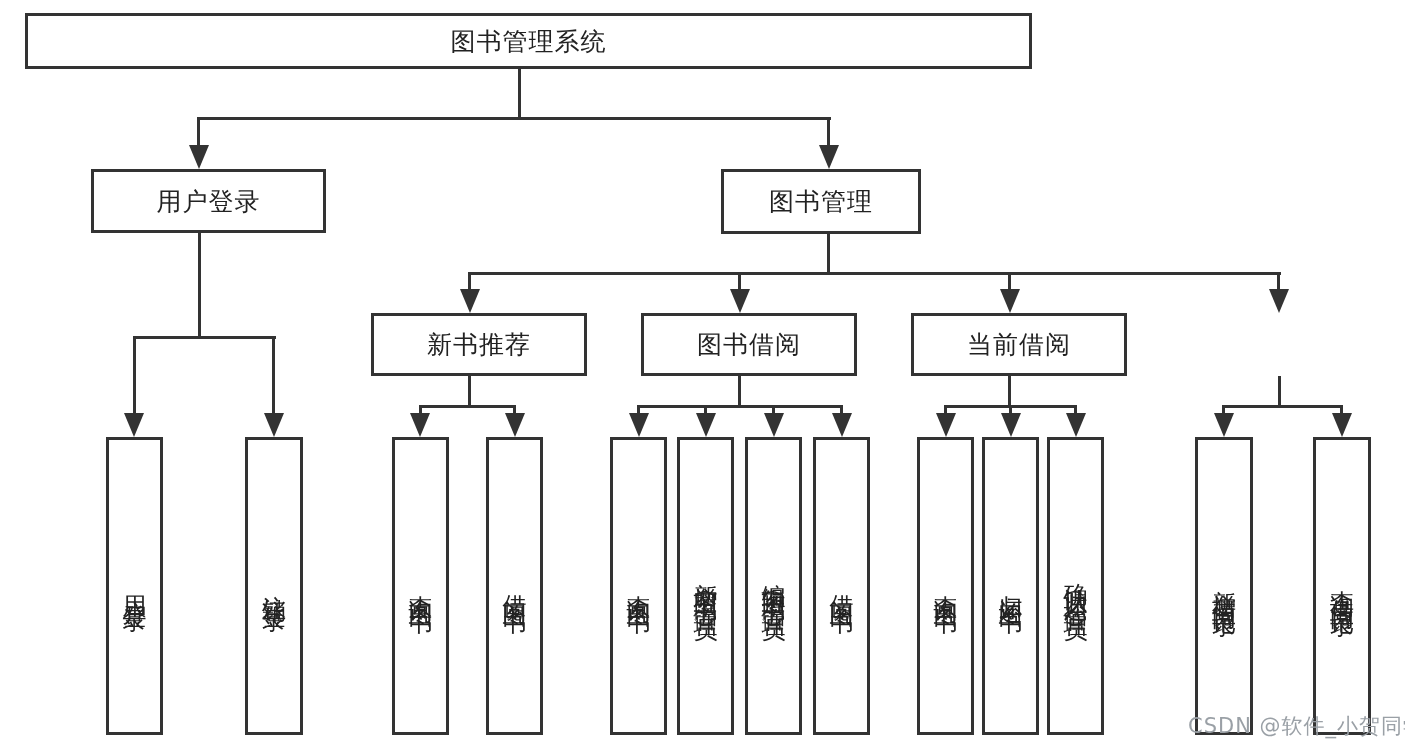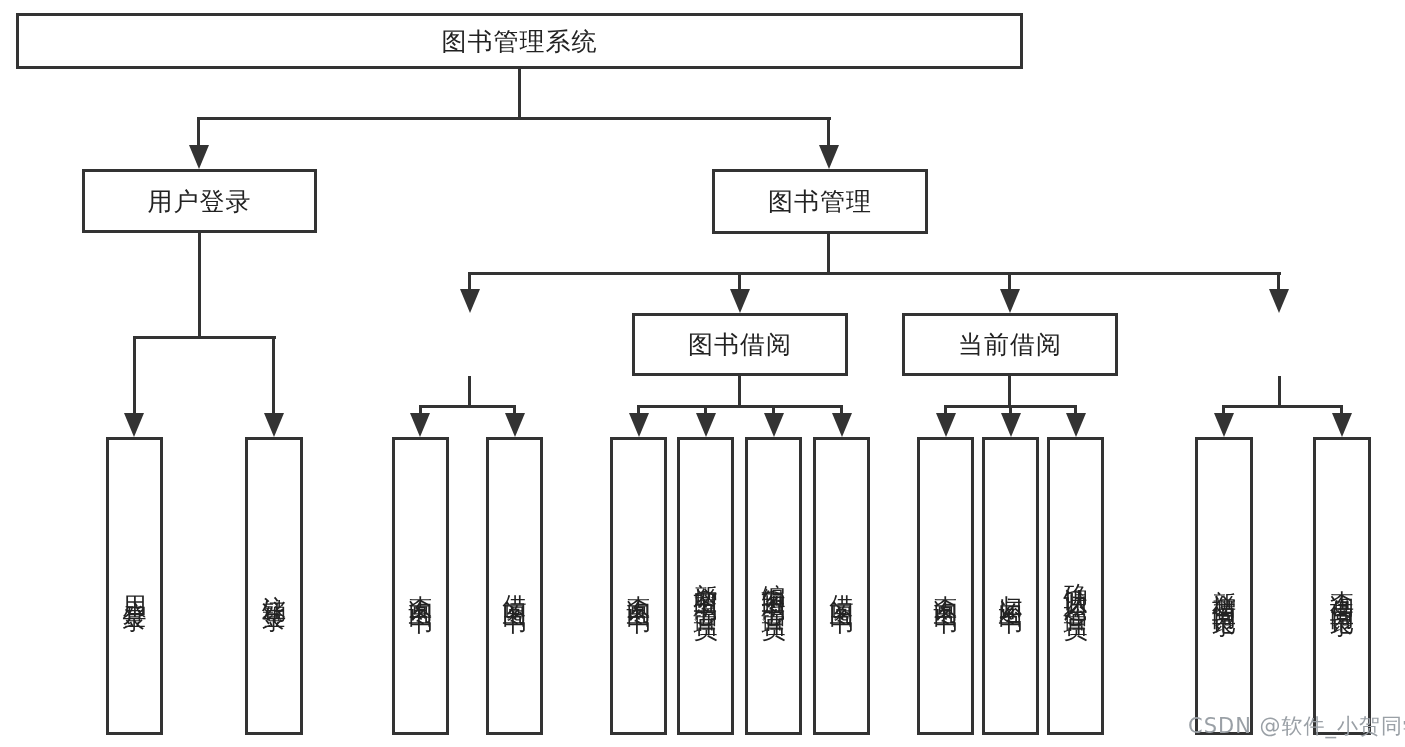--- a/index.html
+++ b/index.html
@@ -13,7 +13,7 @@
     display:flex; align-items:center; justify-content:center;
     color:#222222;
   }
-  .h-node { font-size:25px; letter-spacing:1px; white-space:nowrap; }
+  .h-node { font-size:25px; letter-spacing:1px; white-space:nowrap;margin-left:9px; }
   .v-node {
     writing-mode:vertical-rl; text-orientation:mixed;
     font-size:24px; line-height:1; letter-spacing:5px;

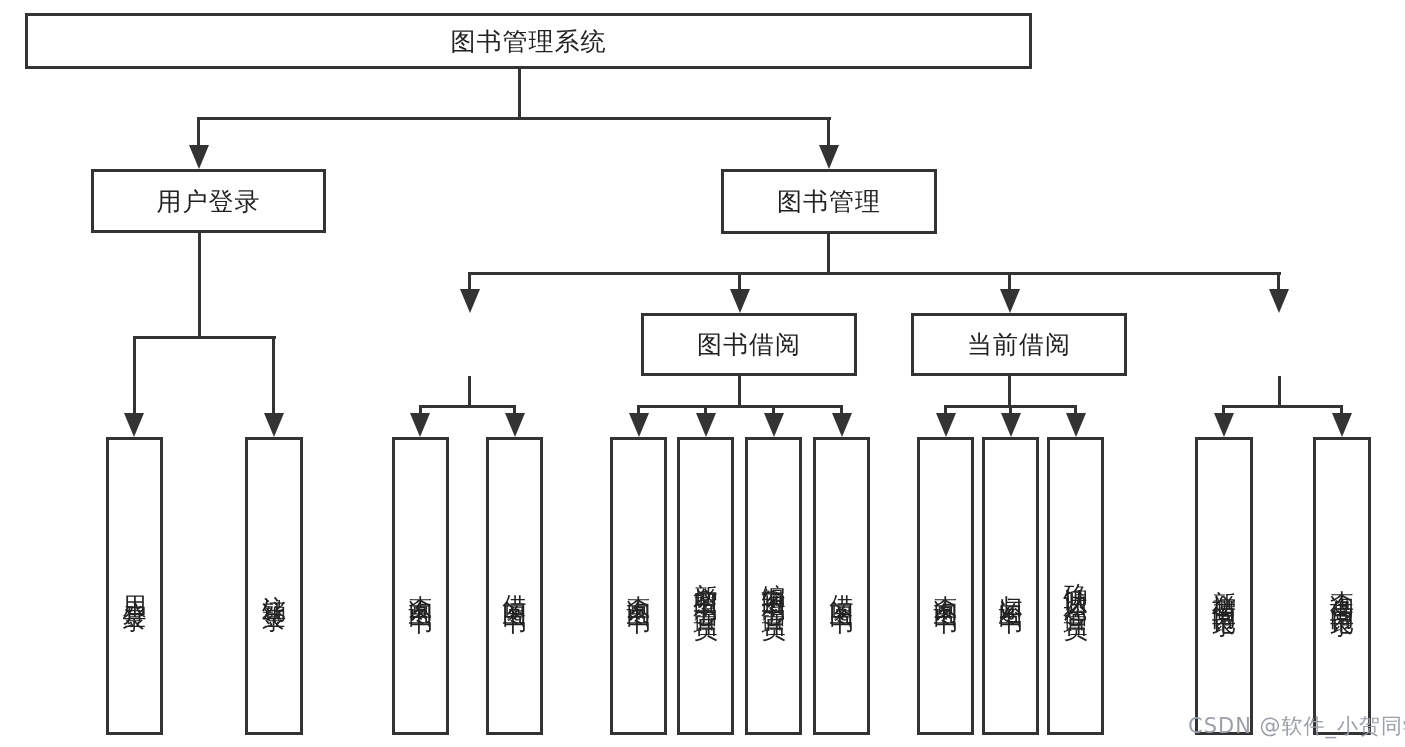--- a/index.html
+++ b/index.html
@@ -37,7 +37,7 @@
   <div class="node h-node" style="left:16px;top:13px;width:1007px;height:56px">图书管理系统</div>
 
   <div class="node h-node" style="left:82px;top:169px;width:235px;height:64px">用户登录</div>
-  <div class="node h-node" style="left:712px;top:169px;width:216px;height:65px">图书管理</div>
+  <div class="node h-node" style="left:712px;top:169px;width:200px;height:65px">图书管理</div>
 
   <div class="node h-node" style="left:902px;top:313px;width:216px;height:63px">当前借阅</div>
   <div class="node h-node" style="left:632px;top:313px;width:216px;height:63px">图书借阅</div>

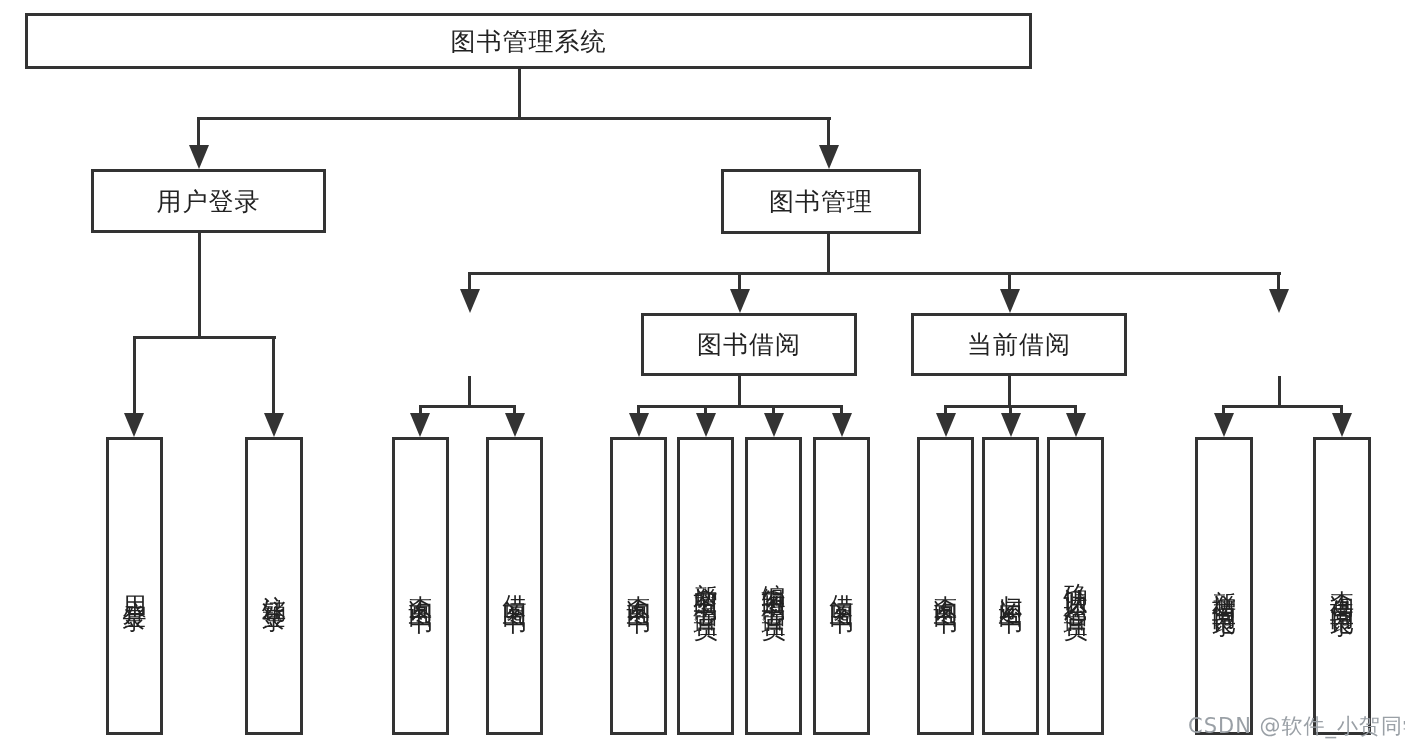--- a/index.html
+++ b/index.html
@@ -39,6 +39,7 @@
   <div class="node h-node" style="left:82px;top:169px;width:235px;height:64px">用户登录</div>
   <div class="node h-node" style="left:712px;top:169px;width:200px;height:65px">图书管理</div>
 
+  <div class="node h-node" style="left:362px;top:313px;width:216px;height:63px">新书推荐</div>
   <div class="node h-node" style="left:902px;top:313px;width:216px;height:63px">当前借阅</div>
   <div class="node h-node" style="left:632px;top:313px;width:216px;height:63px">图书借阅</div>
 

